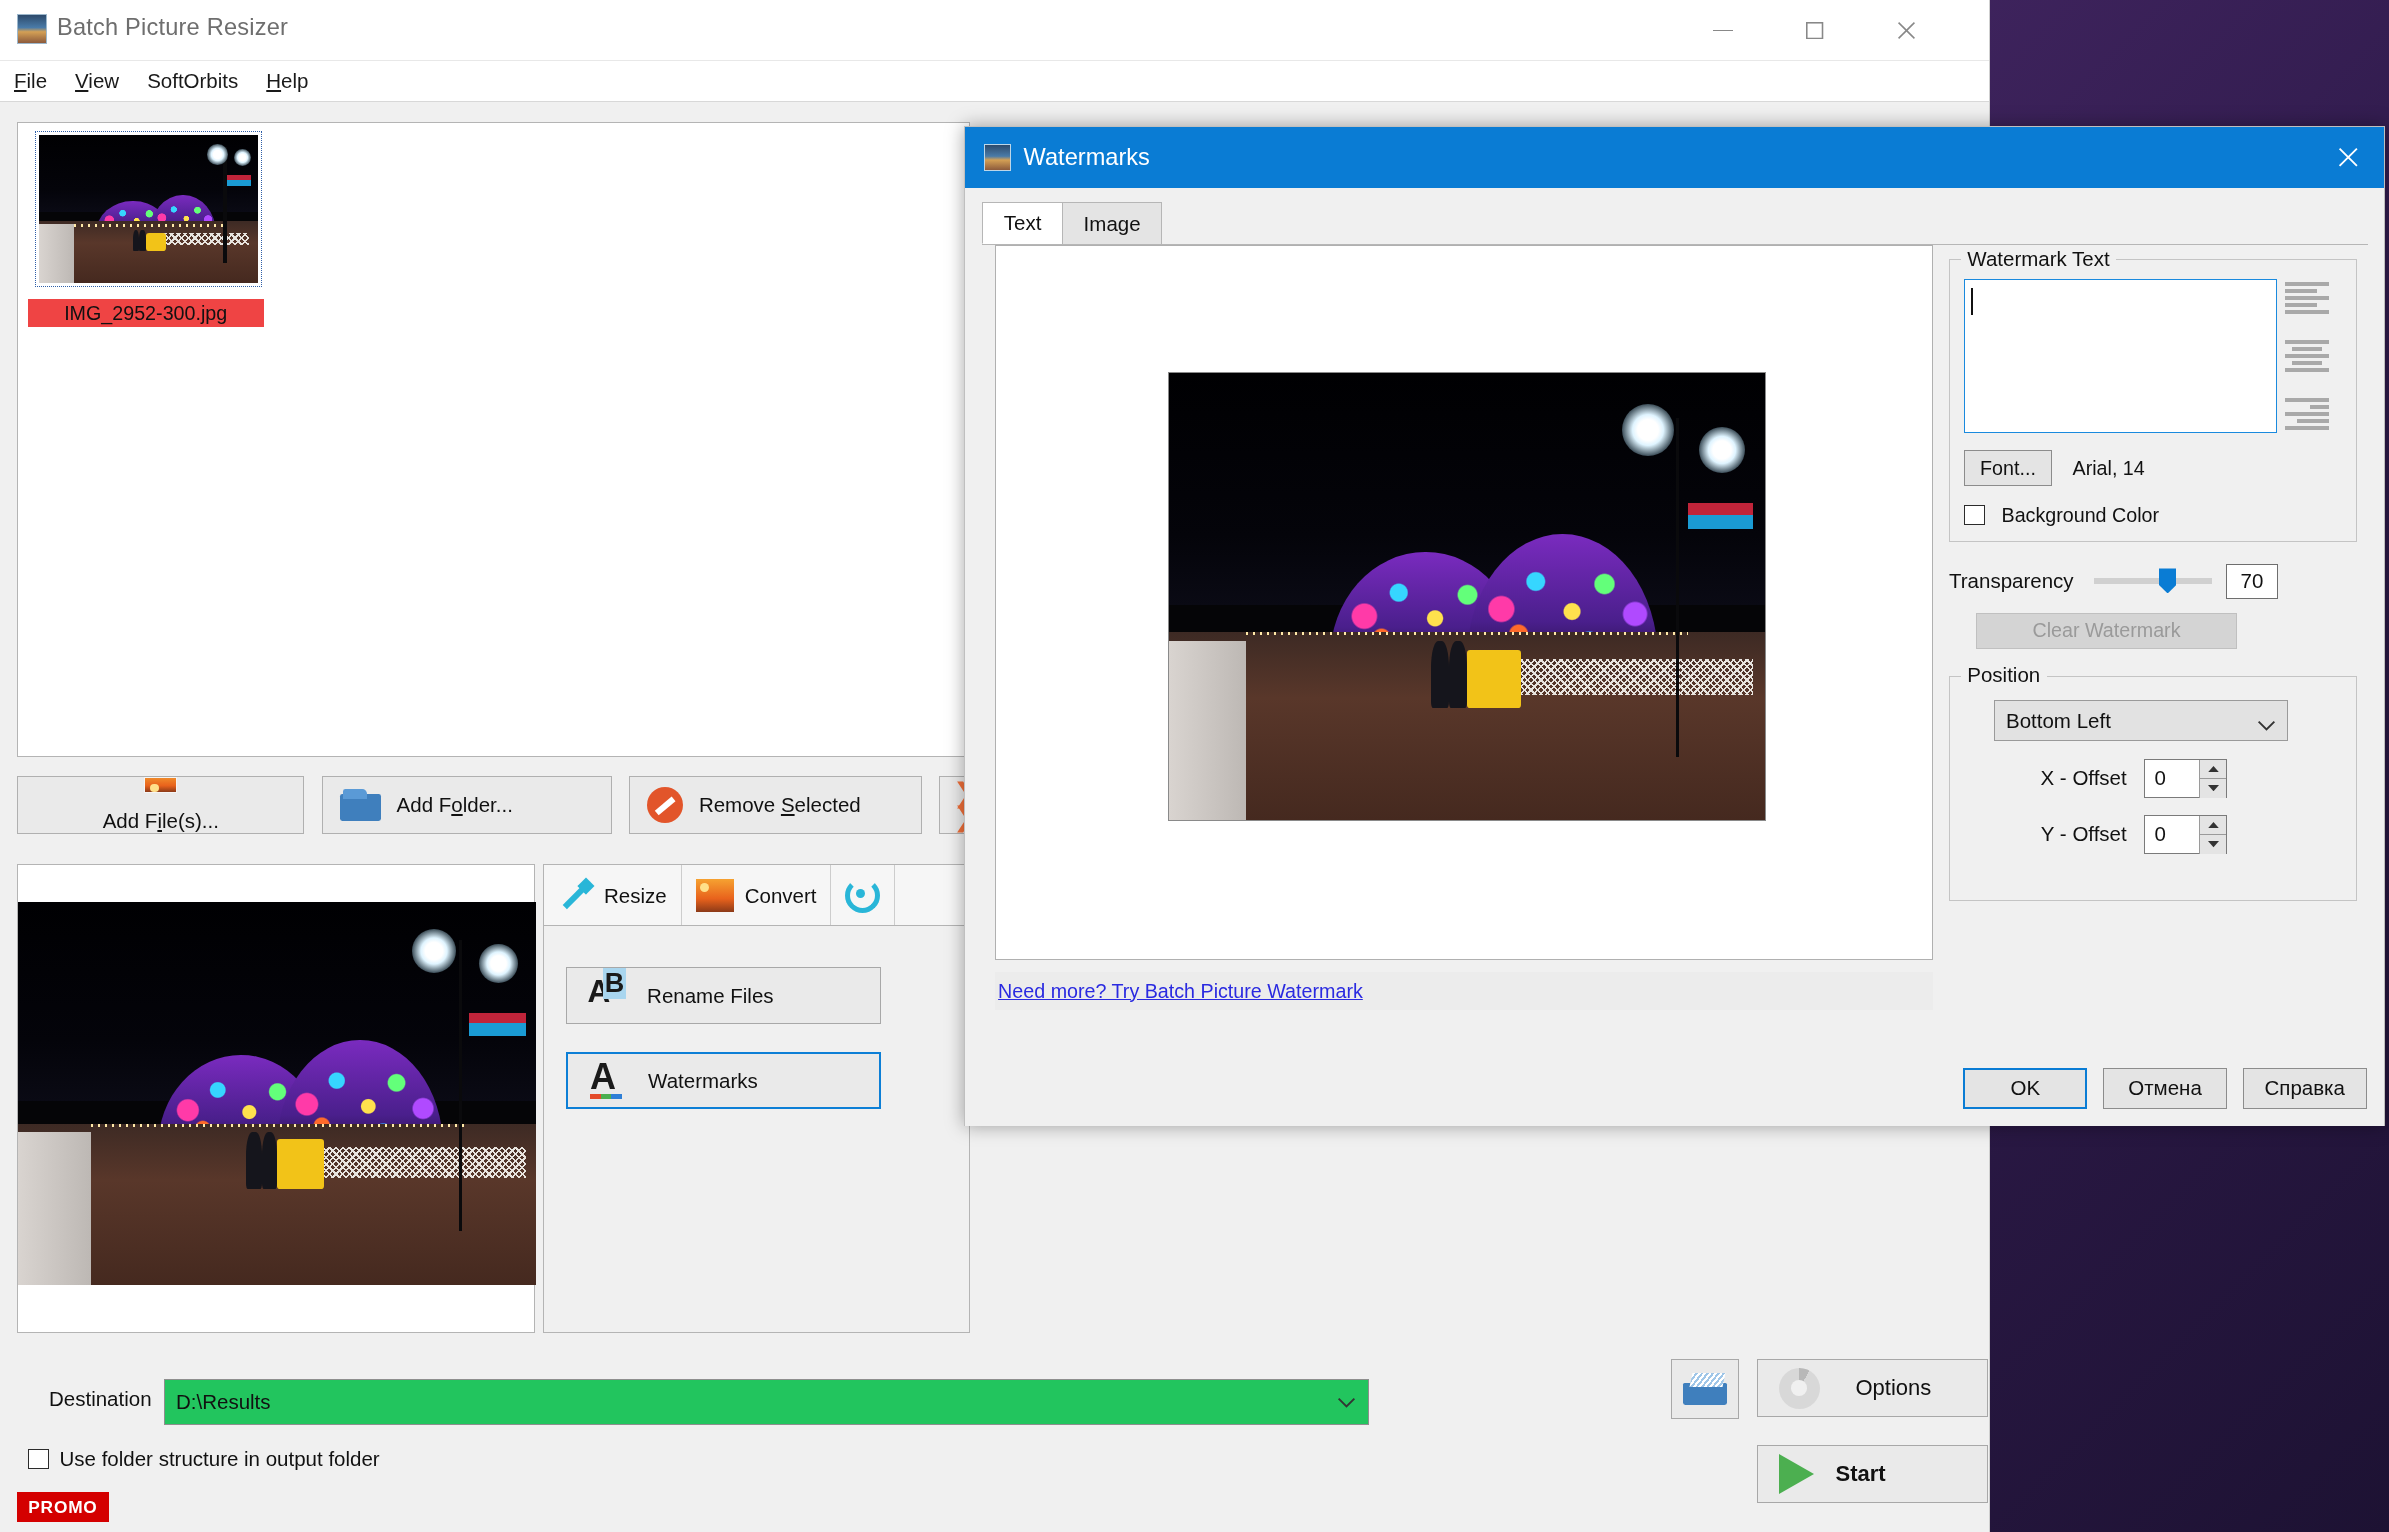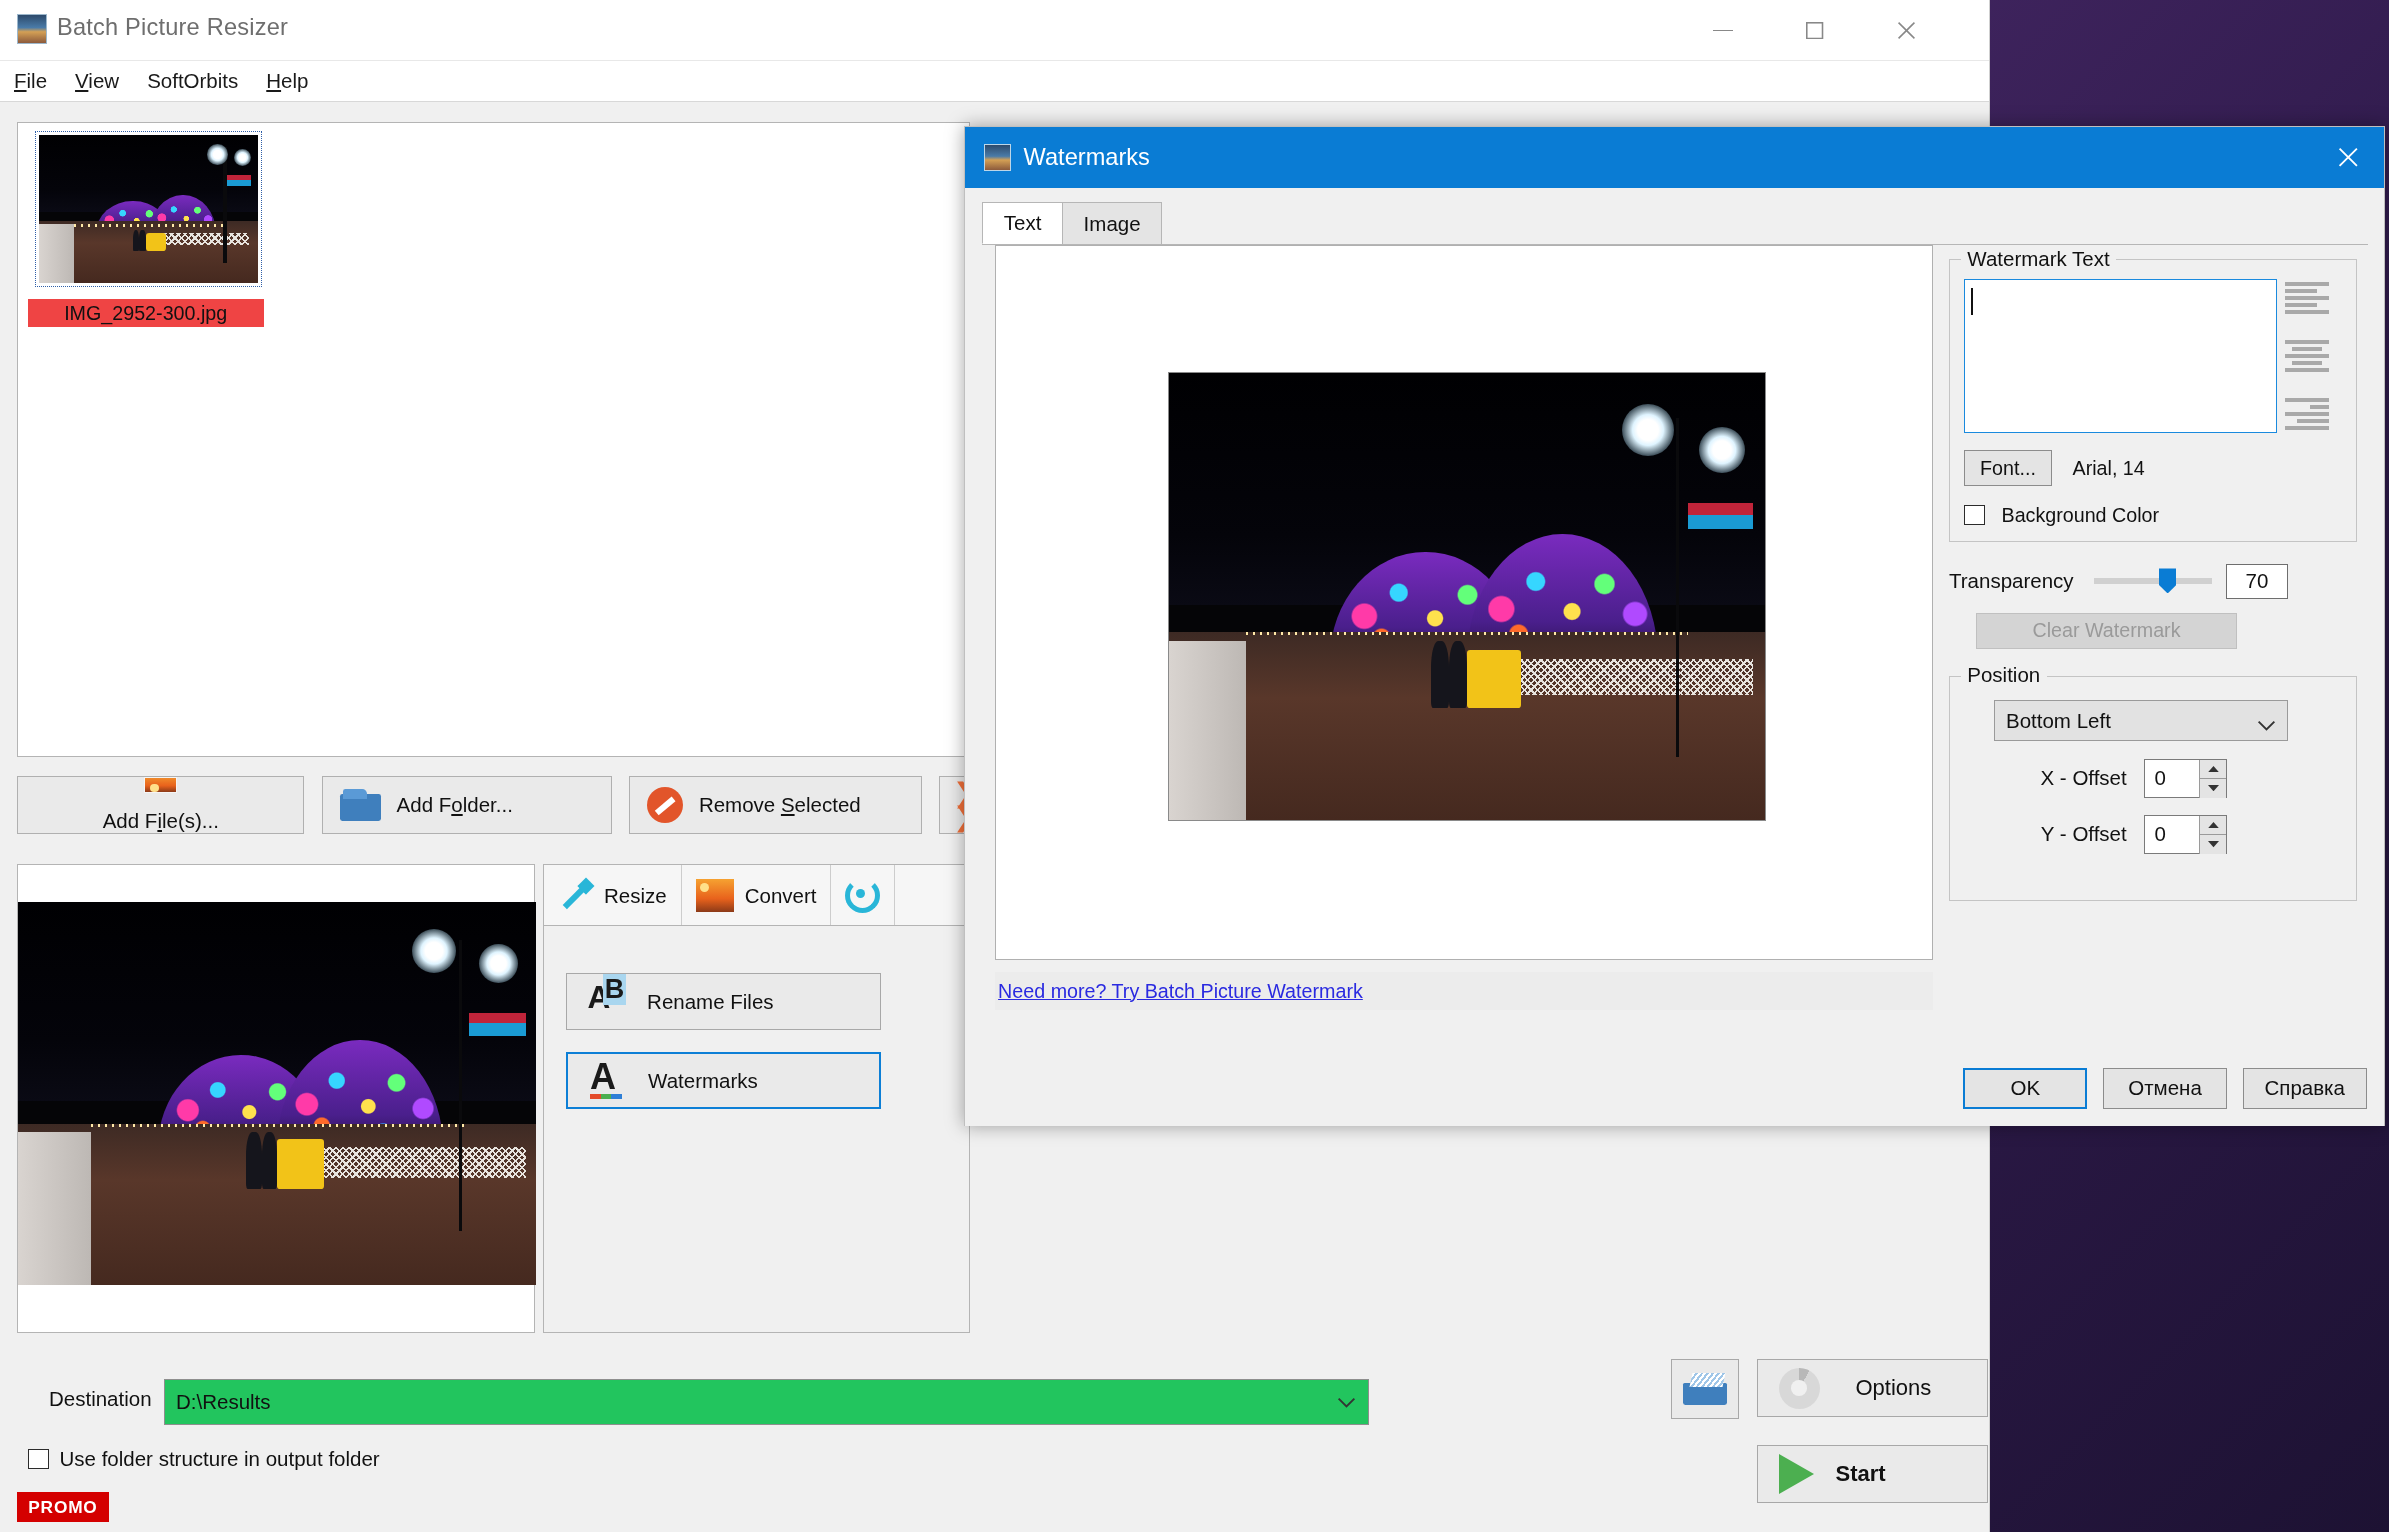--- a/index.html
+++ b/index.html
@@ -427,7 +427,7 @@
     clip-path: polygon(0 0, 100% 0, 100% 66%, 50% 100%, 0 66%);
   }
   #transparency-value {
-    width: 62px; height: 35px;
+    width: 52px; height: 35px;
     background:#fff; border:0.8px solid #6e6e6e;
     display:flex;align-items:center;justify-content:center;
     font-size:20.5px;color:#111;

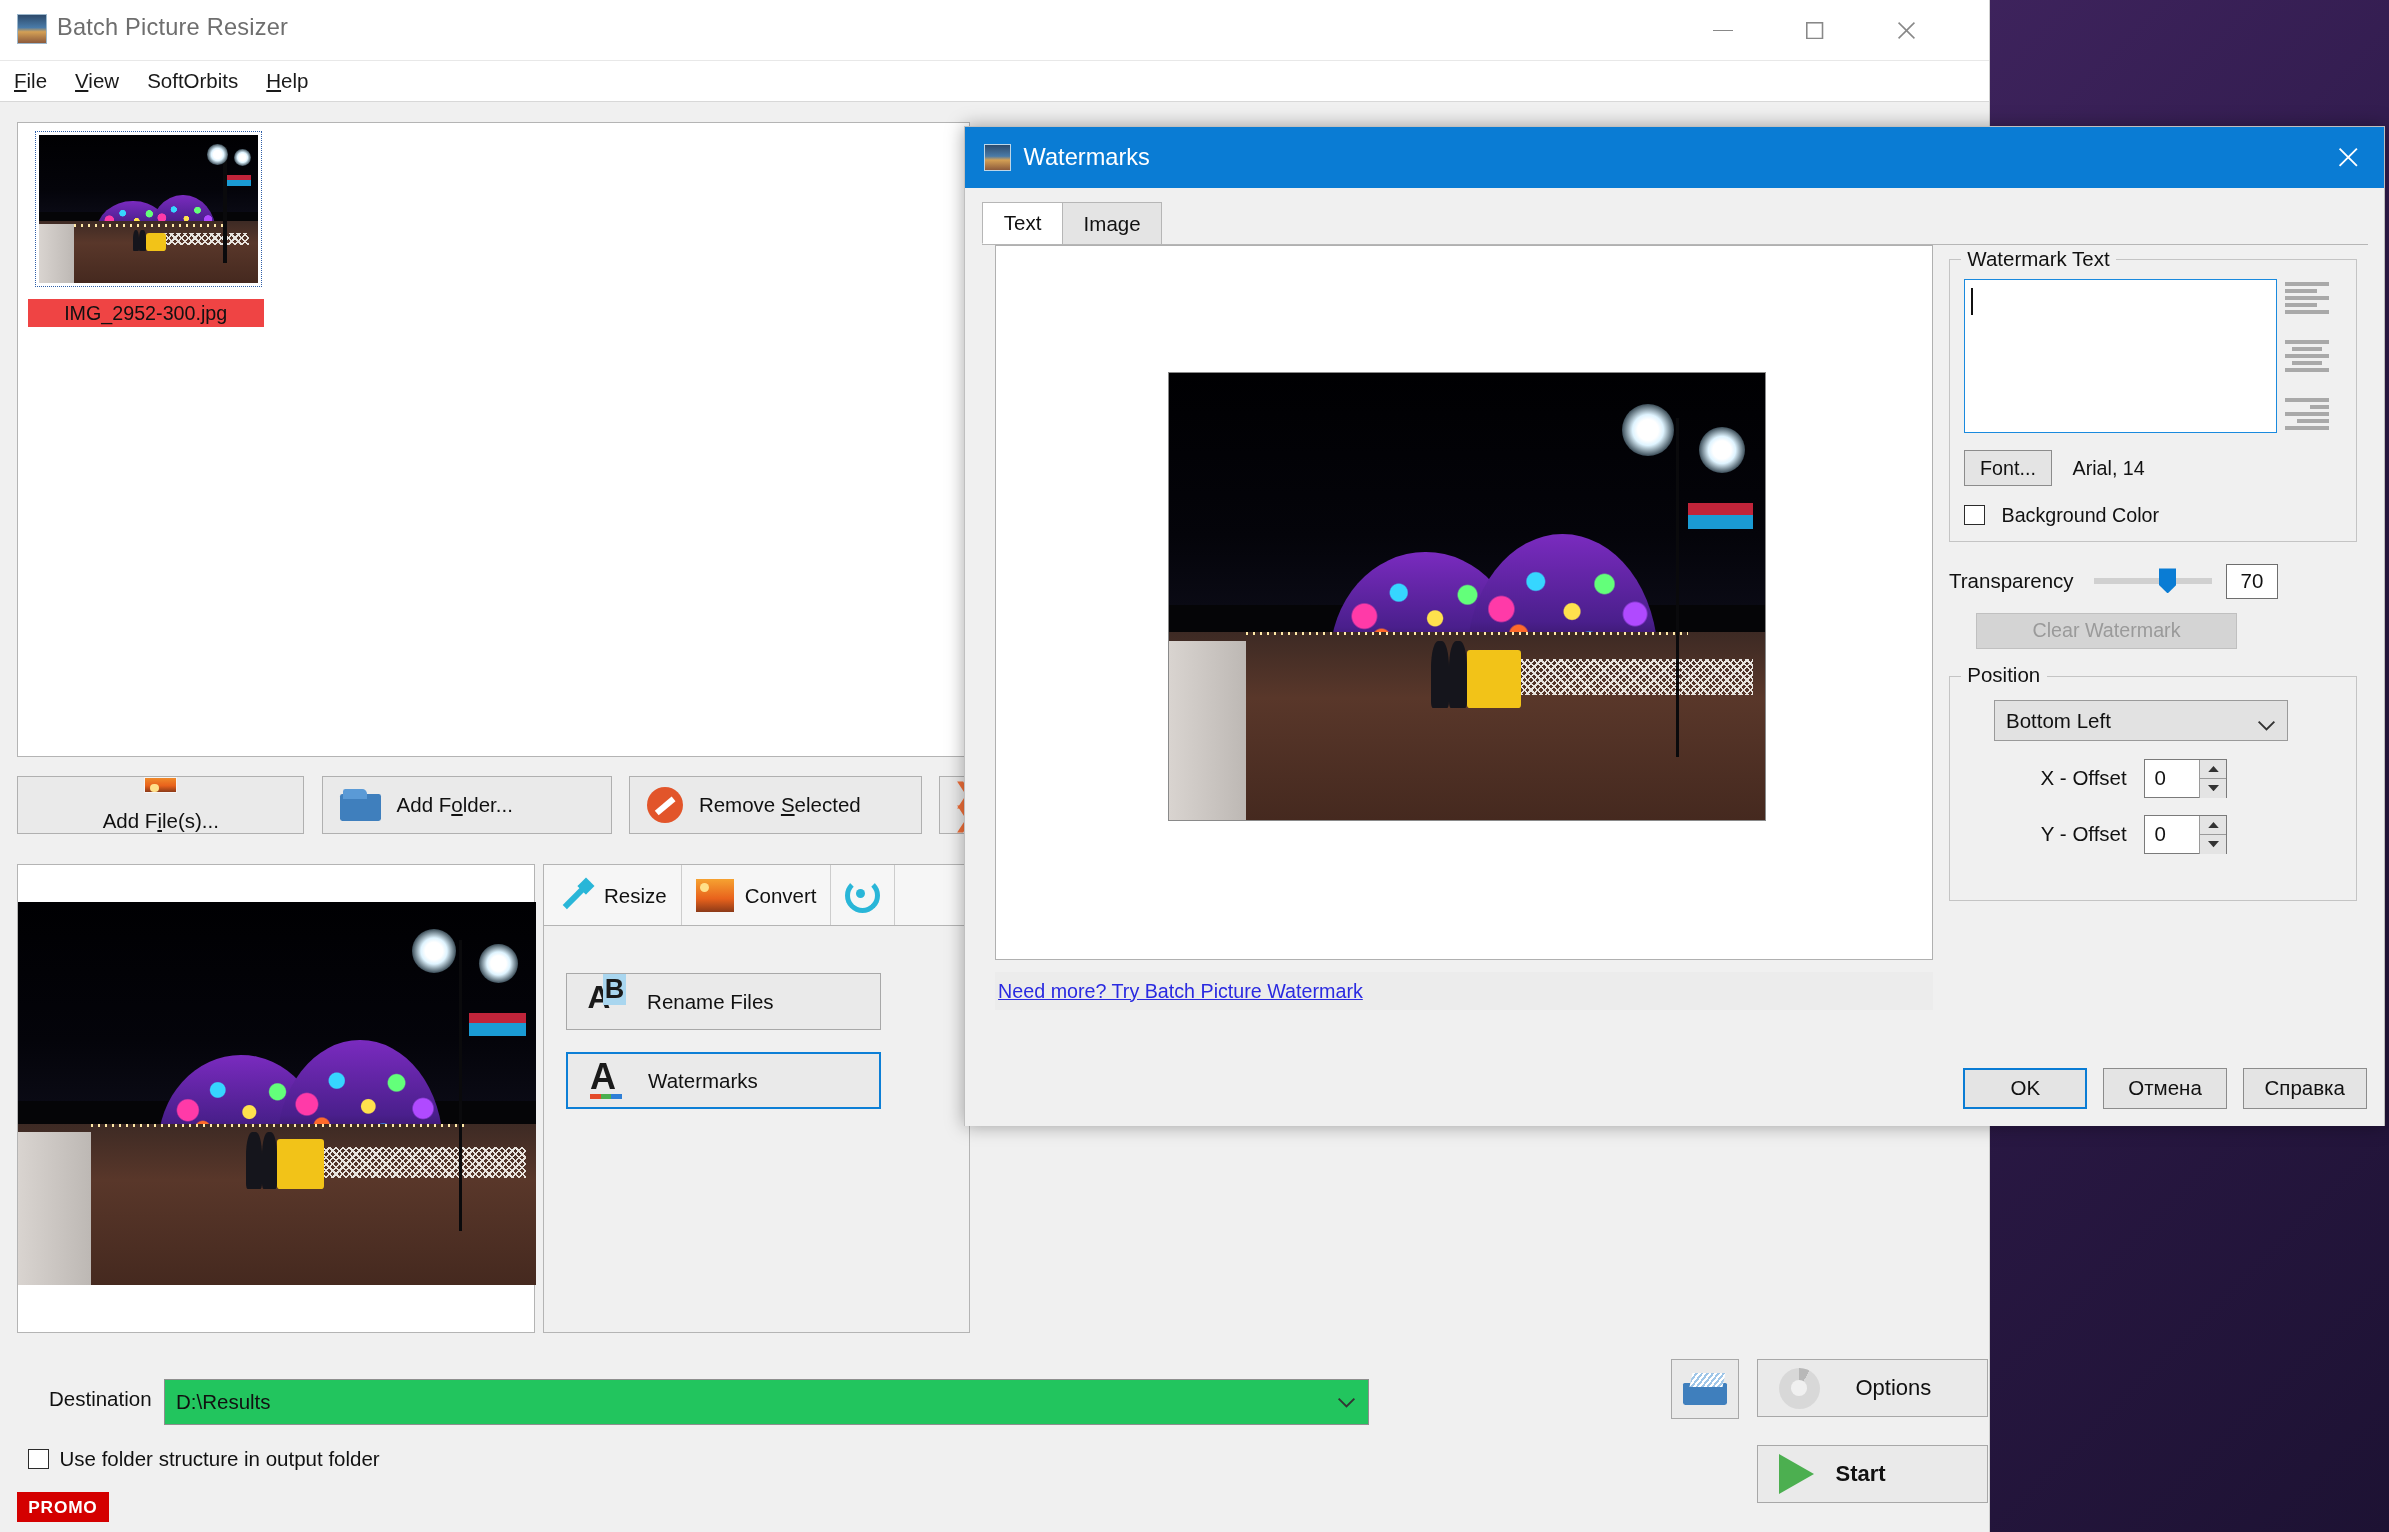--- a/index.html
+++ b/index.html
@@ -209,7 +209,7 @@
     padding: 0 20.5px;
     font-size: 20.5px; color: #111;
   }
-  #btn-rename { top: 102px; margin-top: 6px; }
+  #btn-rename { top: 102px; }
   #btn-watermarks { top: 187px; border: 2.4px solid #0d7fd6; background:#eaeaea; }
   .ic-ab { width:36px;height:36px; position:relative; }
   .ic-ab:before { content:'A'; position:absolute; left:0; top:-4.7px; font-size:31.5px; font-weight:bold; color:#1a1a1a; }

